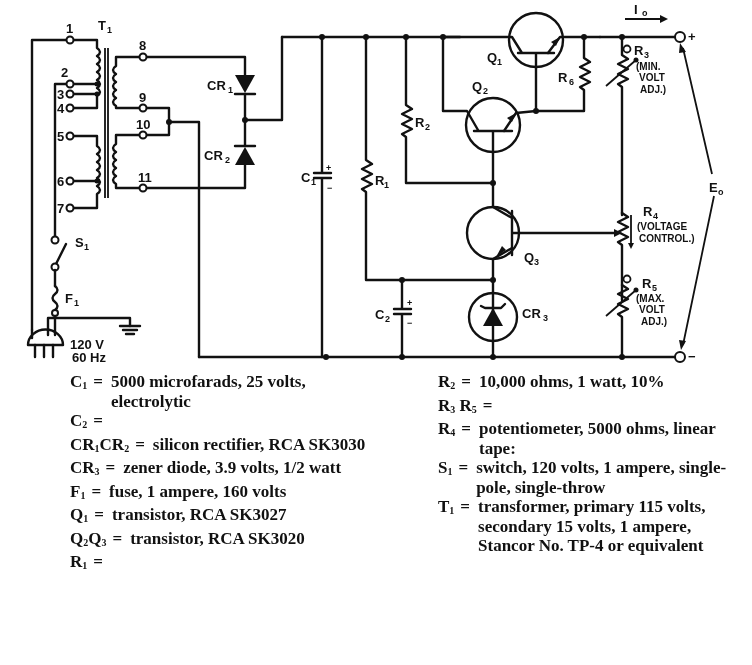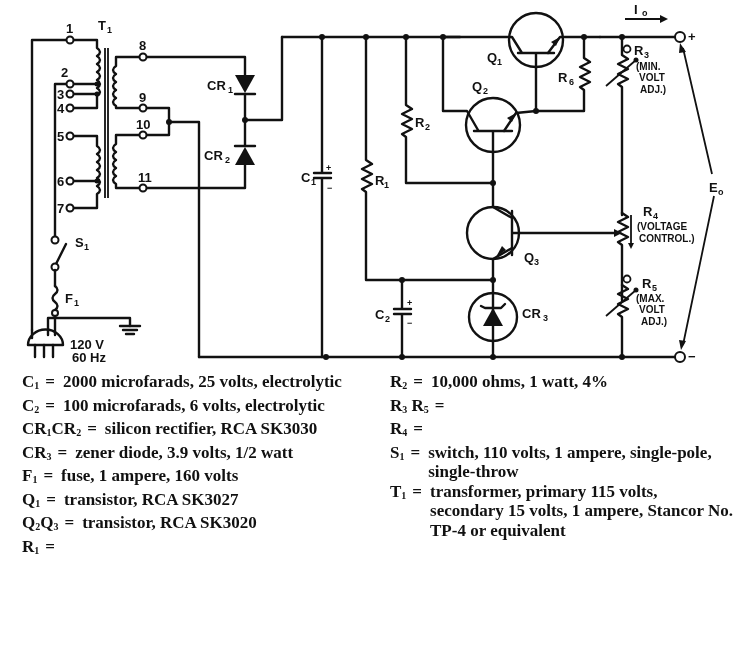--- a/index.html
+++ b/index.html
@@ -16,7 +16,7 @@
   .parts { position: absolute; top: 372px; font-family: "Liberation Serif", serif; font-weight: bold; font-size: 17px; line-height: 19.5px; color: #111; }
   .parts.left { left: 22px; width: 355px; }
   .parts.right { left: 390px; width: 345px; }
-  .part { display: flex; }
+  .part { display: flex; margin-left: 48px; }
   .part .sym { white-space: nowrap; flex: none; }
   .part .eq { flex: none; margin: 0 8px 0 6px; }
   .part .desc { flex: 1; }

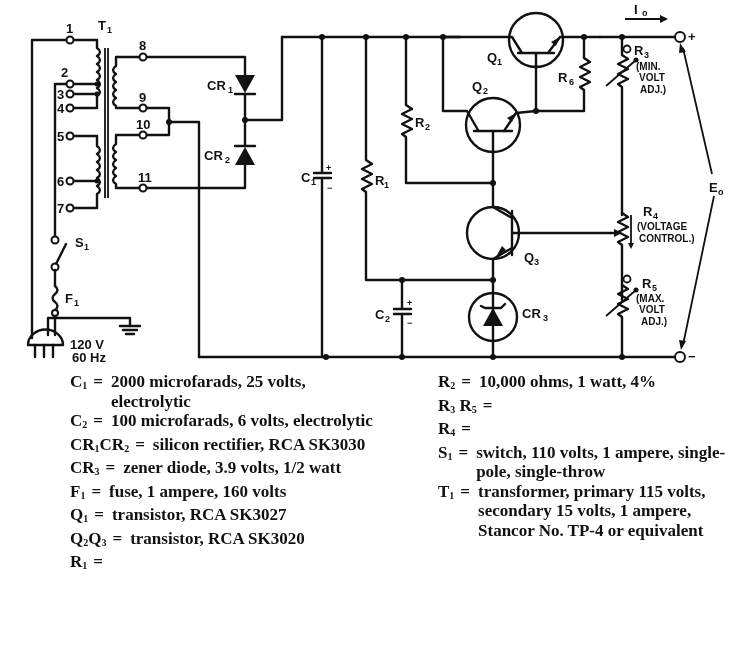--- a/index.html
+++ b/index.html
@@ -272,7 +272,7 @@
   <div class="part">
     <span class="sym"><span>C</span><sub>1</sub></span>
     <span class="eq">=</span>
-    <span class="desc">2000 microfarads, 25 volts, electrolytic</span>
+    <span class="desc">5000 microfarads, 25 volts, electrolytic</span>
   </div>
   <div class="part">
     <span class="sym"><span>C</span><sub>2</sub></span>

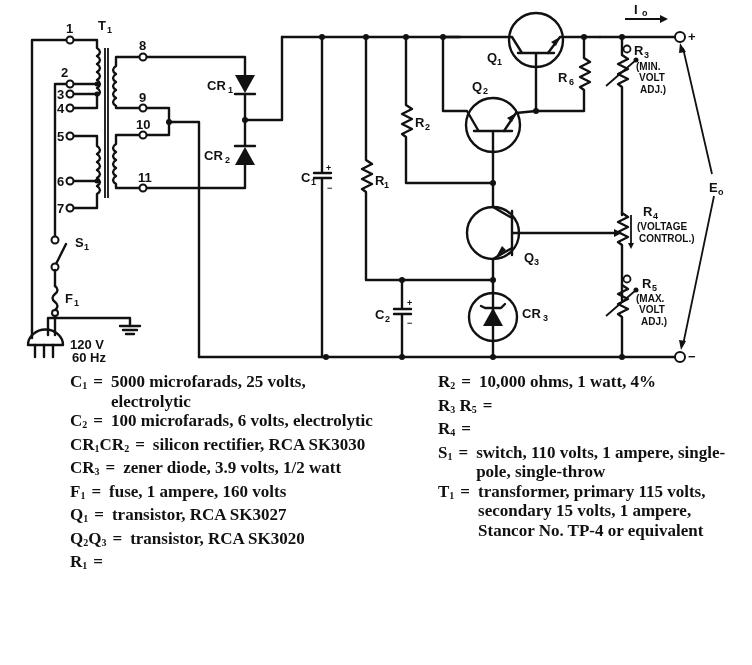--- a/index.html
+++ b/index.html
@@ -314,7 +314,7 @@
   <div class="part">
     <span class="sym"><span>R</span><sub>2</sub></span>
     <span class="eq">=</span>
-    <span class="desc">10,000 ohms, 1 watt, 4%</span>
+    <span class="desc">10,000 ohms, 1 watt, 10%</span>
   </div>
   <div class="part">
     <span class="sym"><span>R</span><sub>3</sub><span> R</span><sub>5</sub></span>

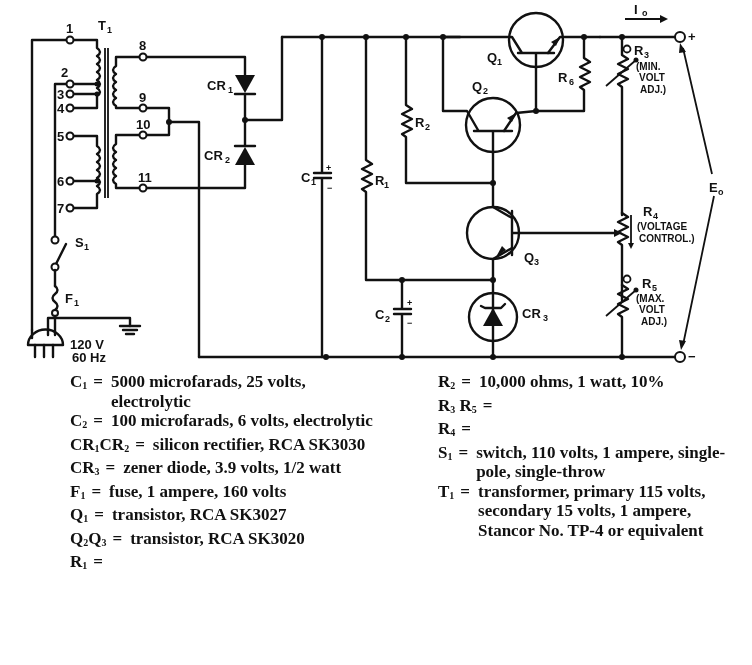--- a/index.html
+++ b/index.html
@@ -277,7 +277,6 @@
   <div class="part">
     <span class="sym"><span>C</span><sub>2</sub></span>
     <span class="eq">=</span>
-    <span class="desc">100 microfarads, 6 volts, electrolytic</span>
   </div>
   <div class="part">
     <span class="sym"><span>CR</span><sub>1</sub><span>CR</span><sub>2</sub></span>

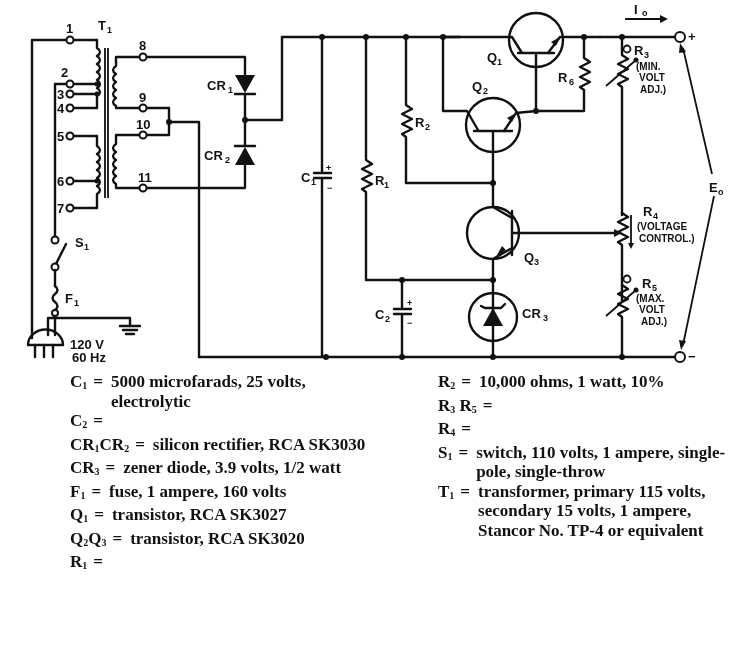--- a/index.html
+++ b/index.html
@@ -322,6 +322,7 @@
   <div class="part">
     <span class="sym"><span>R</span><sub>4</sub></span>
     <span class="eq">=</span>
+    <span class="desc">potentiometer, 5000 ohms, linear tape:</span>
   </div>
   <div class="part">
     <span class="sym"><span>S</span><sub>1</sub></span>

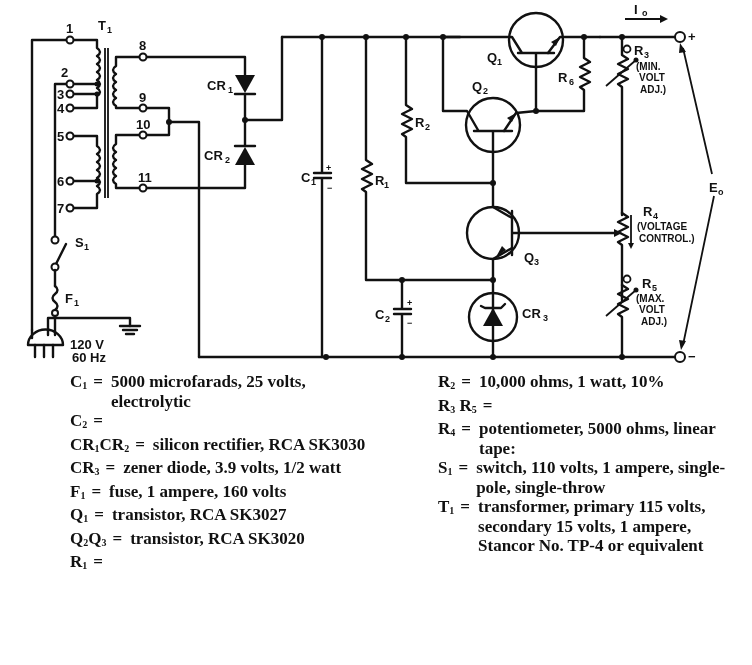--- a/index.html
+++ b/index.html
@@ -327,7 +327,7 @@
   <div class="part">
     <span class="sym"><span>S</span><sub>1</sub></span>
     <span class="eq">=</span>
-    <span class="desc">switch, 110 volts, 1 ampere, single-pole, single-throw</span>
+    <span class="desc">switch, 120 volts, 1 ampere, single-pole, single-throw</span>
   </div>
   <div class="part">
     <span class="sym"><span>T</span><sub>1</sub></span>

